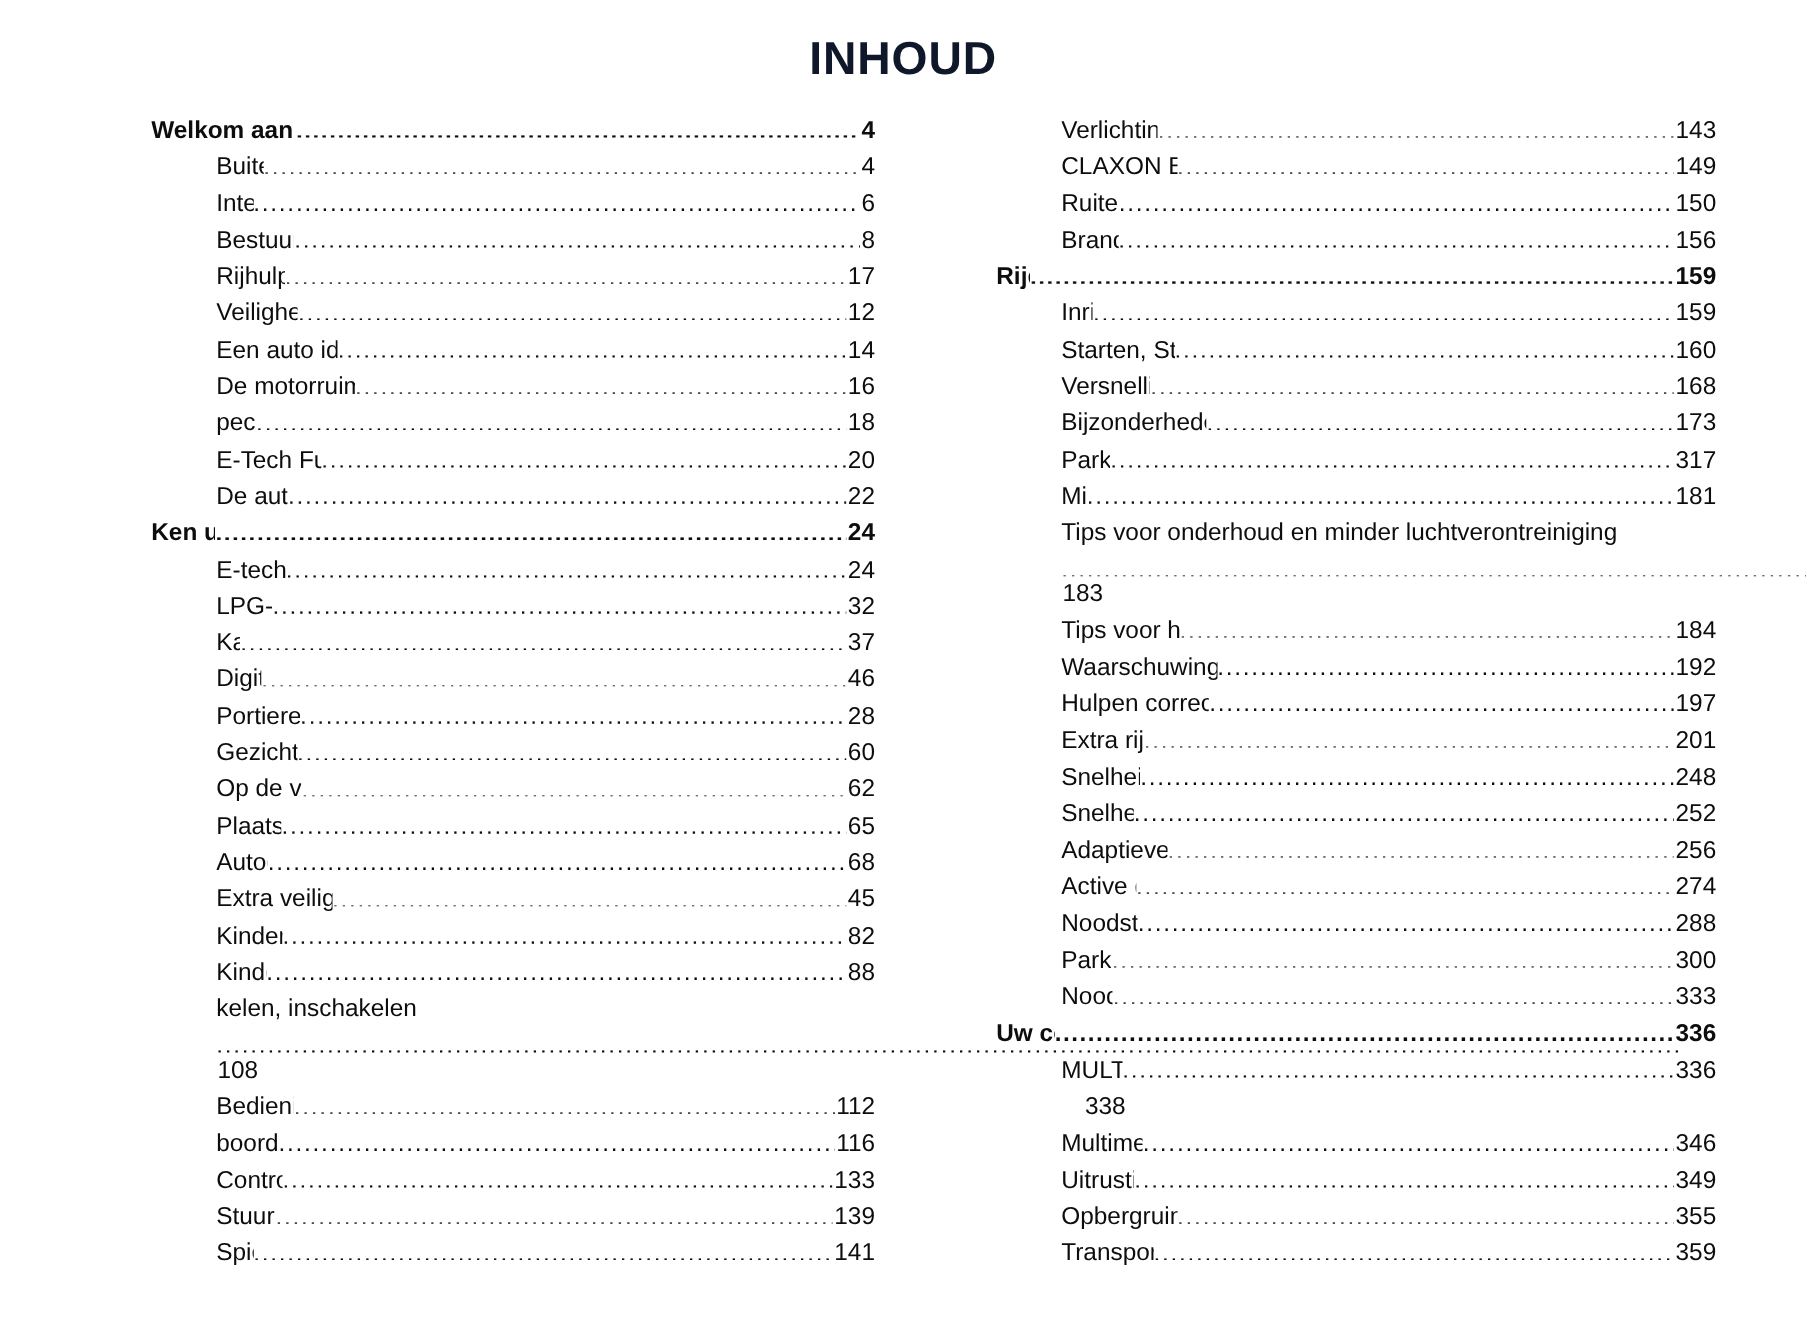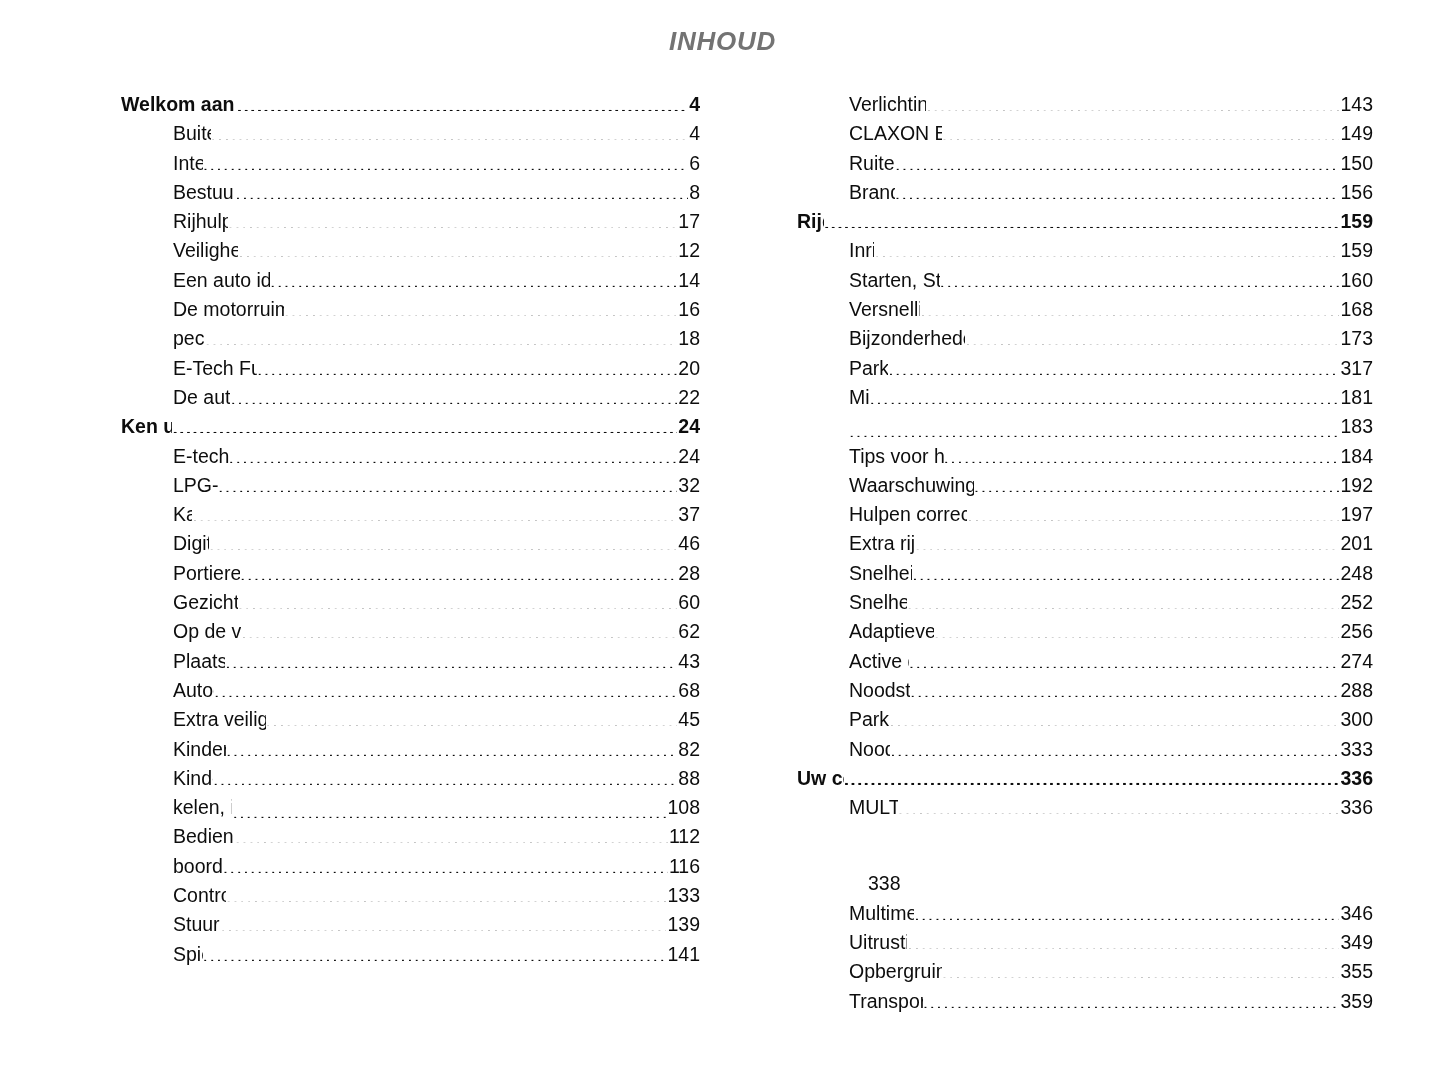--- a/index.html
+++ b/index.html
@@ -27,11 +27,10 @@
     left: 0;
     width: 1445px;
     text-align: center;
-    font-size: 26px;
+    font-size: 37px;
     font-weight: bold;
     letter-spacing: 0.7px;
-    color: #737373;
-    font-style: italic;
+    color: #0f172a;
   }
   .columns {
     position: absolute;

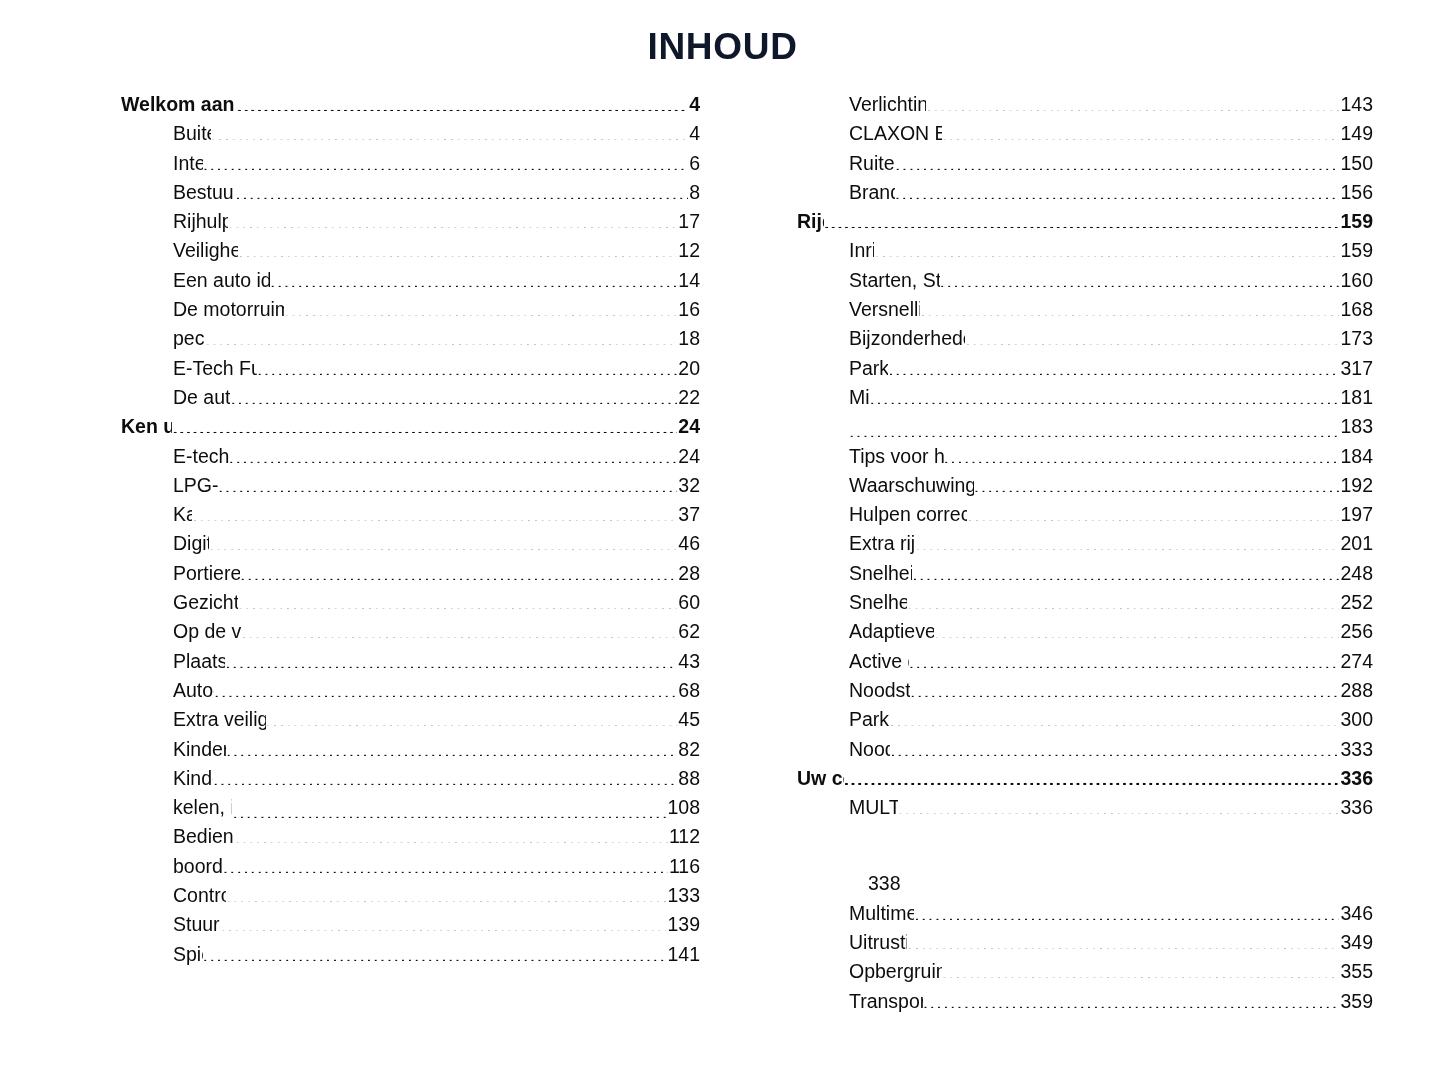--- a/index.html
+++ b/index.html
@@ -422,6 +422,7 @@
           </span>
         </div>
         <div class="toc-entry level-2 wrapped">
+          <span class="wrap-first">Tips voor onderhoud en minder luchtverontreiniging</span>
           <span class="wrap-second">
             <span class="entry-label"></span>
             <span class="leader"></span>

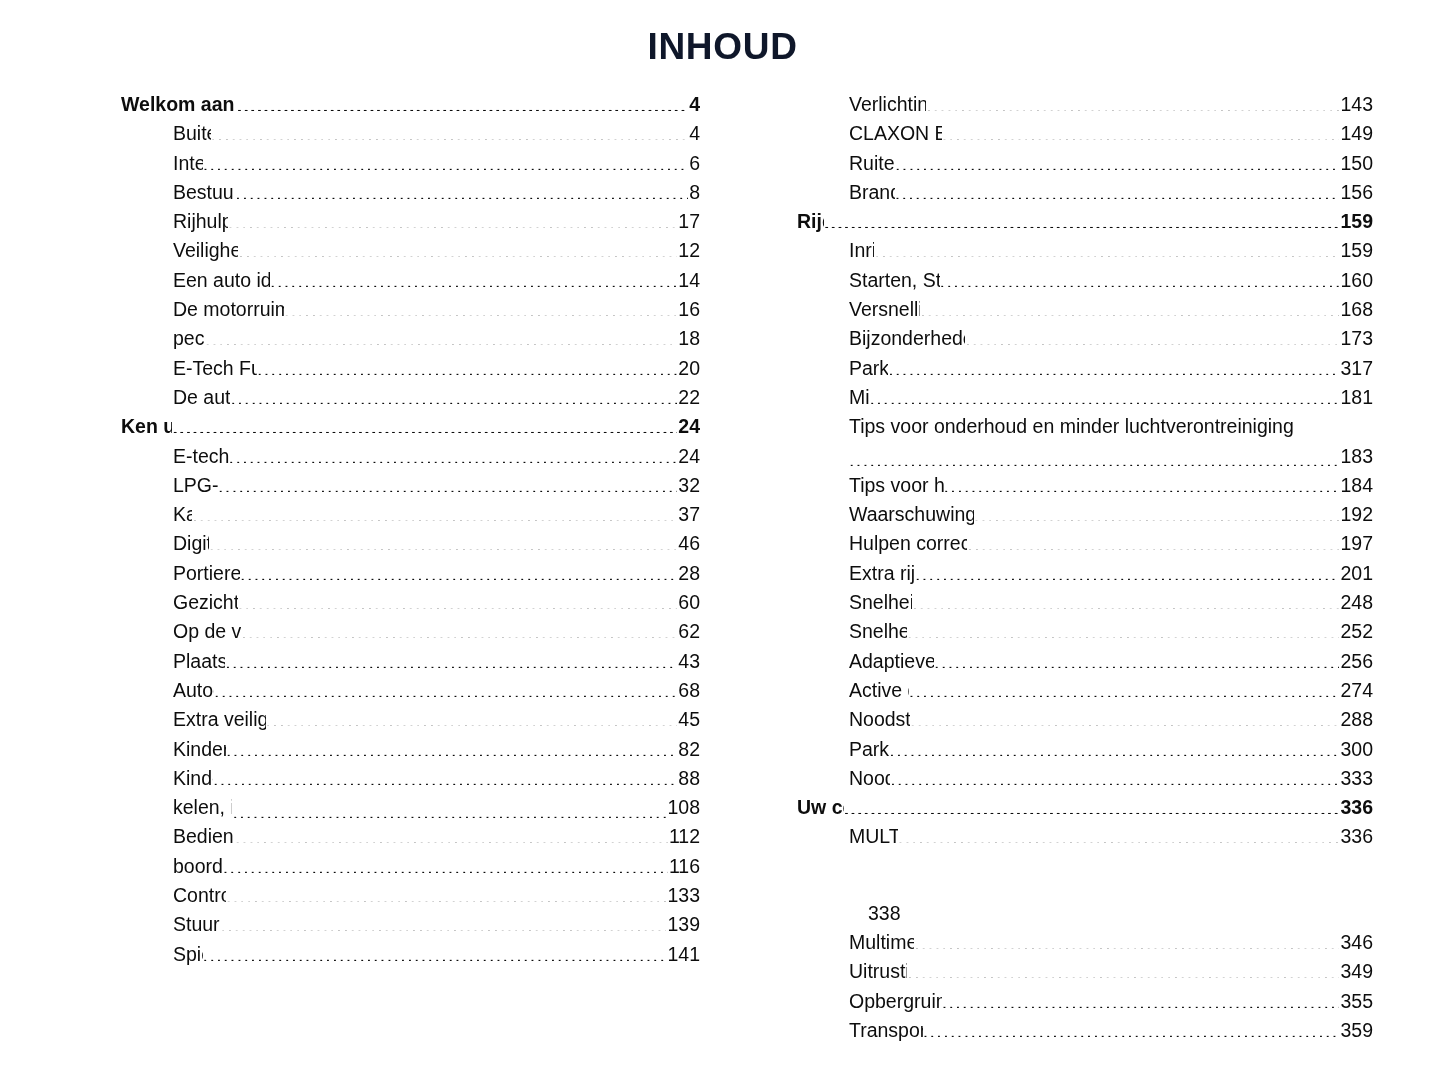--- a/index.html
+++ b/index.html
@@ -114,8 +114,8 @@
   }
   .wrap-second {
     display: flex;
-    flex-direction: row;
-    align-items: center;
+    flex-direction: column;
+    align-items: flex-start;
     width: 100%;
   }
   .nodots .entry-page {

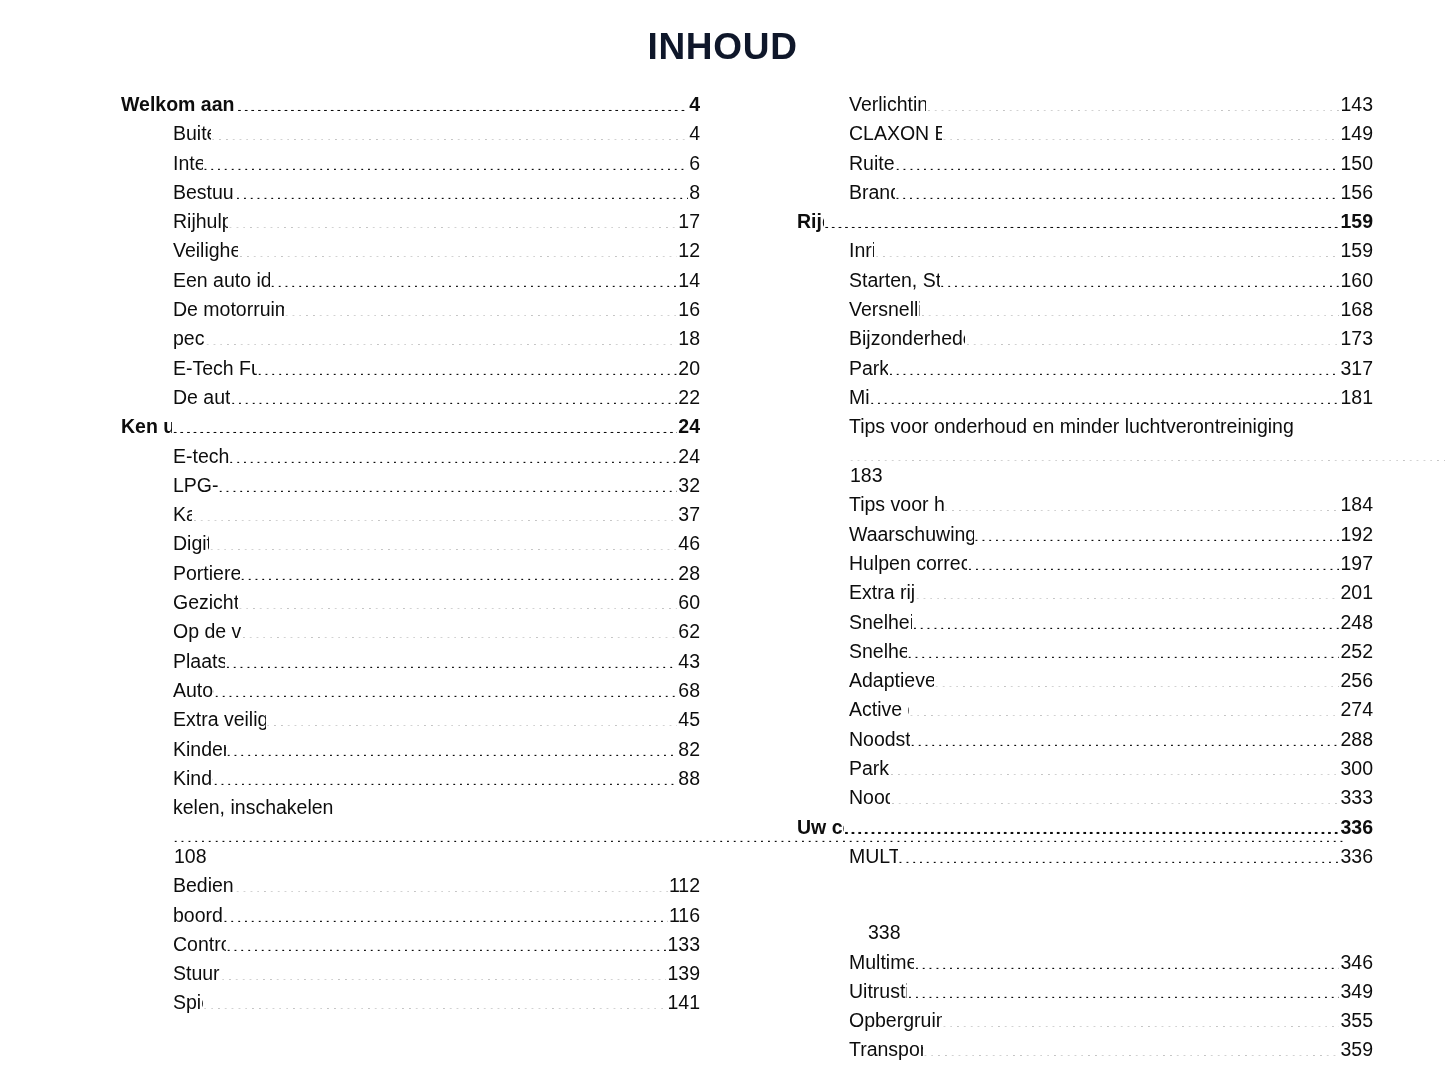--- a/index.html
+++ b/index.html
@@ -269,7 +269,7 @@
           <span class="entry-row">
             <span class="entry-label">Plaatsen achter</span>
             <span class="leader"></span>
-            <span class="entry-page">43</span>
+            <span class="entry-page">65</span>
           </span>
         </div>
         <div class="toc-entry level-2">

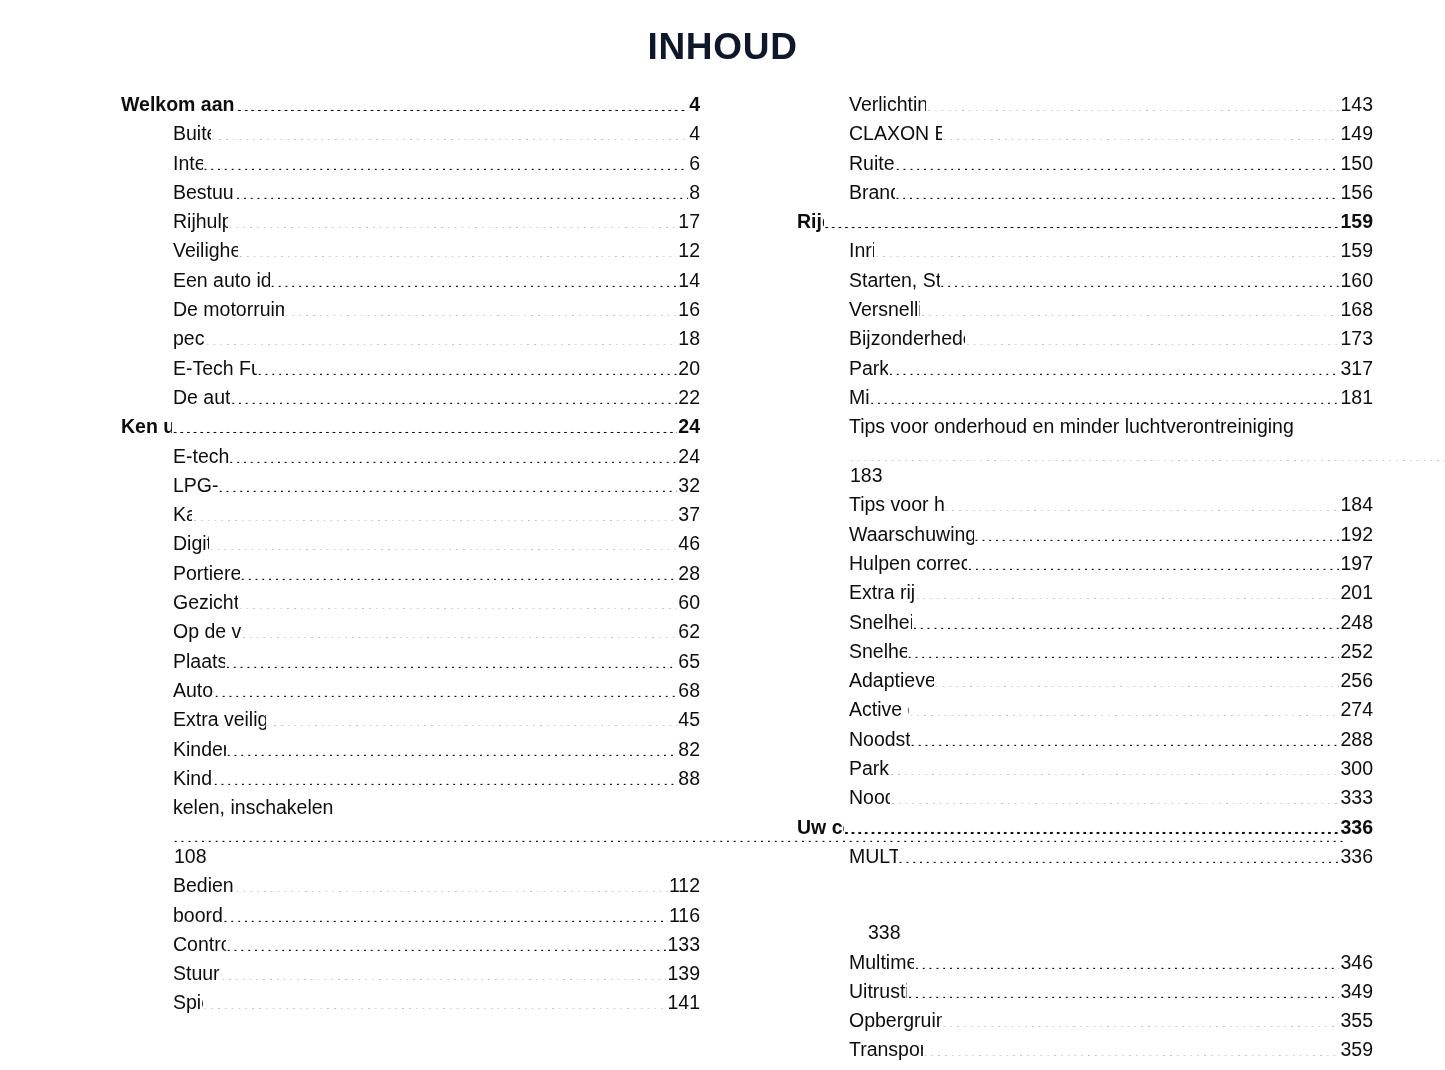--- a/index.html
+++ b/index.html
@@ -120,7 +120,6 @@
   }
   .nodots .entry-page {
     padding-left: 19px;
-    margin-top: 47px;
   }
 </style>
 </head>

